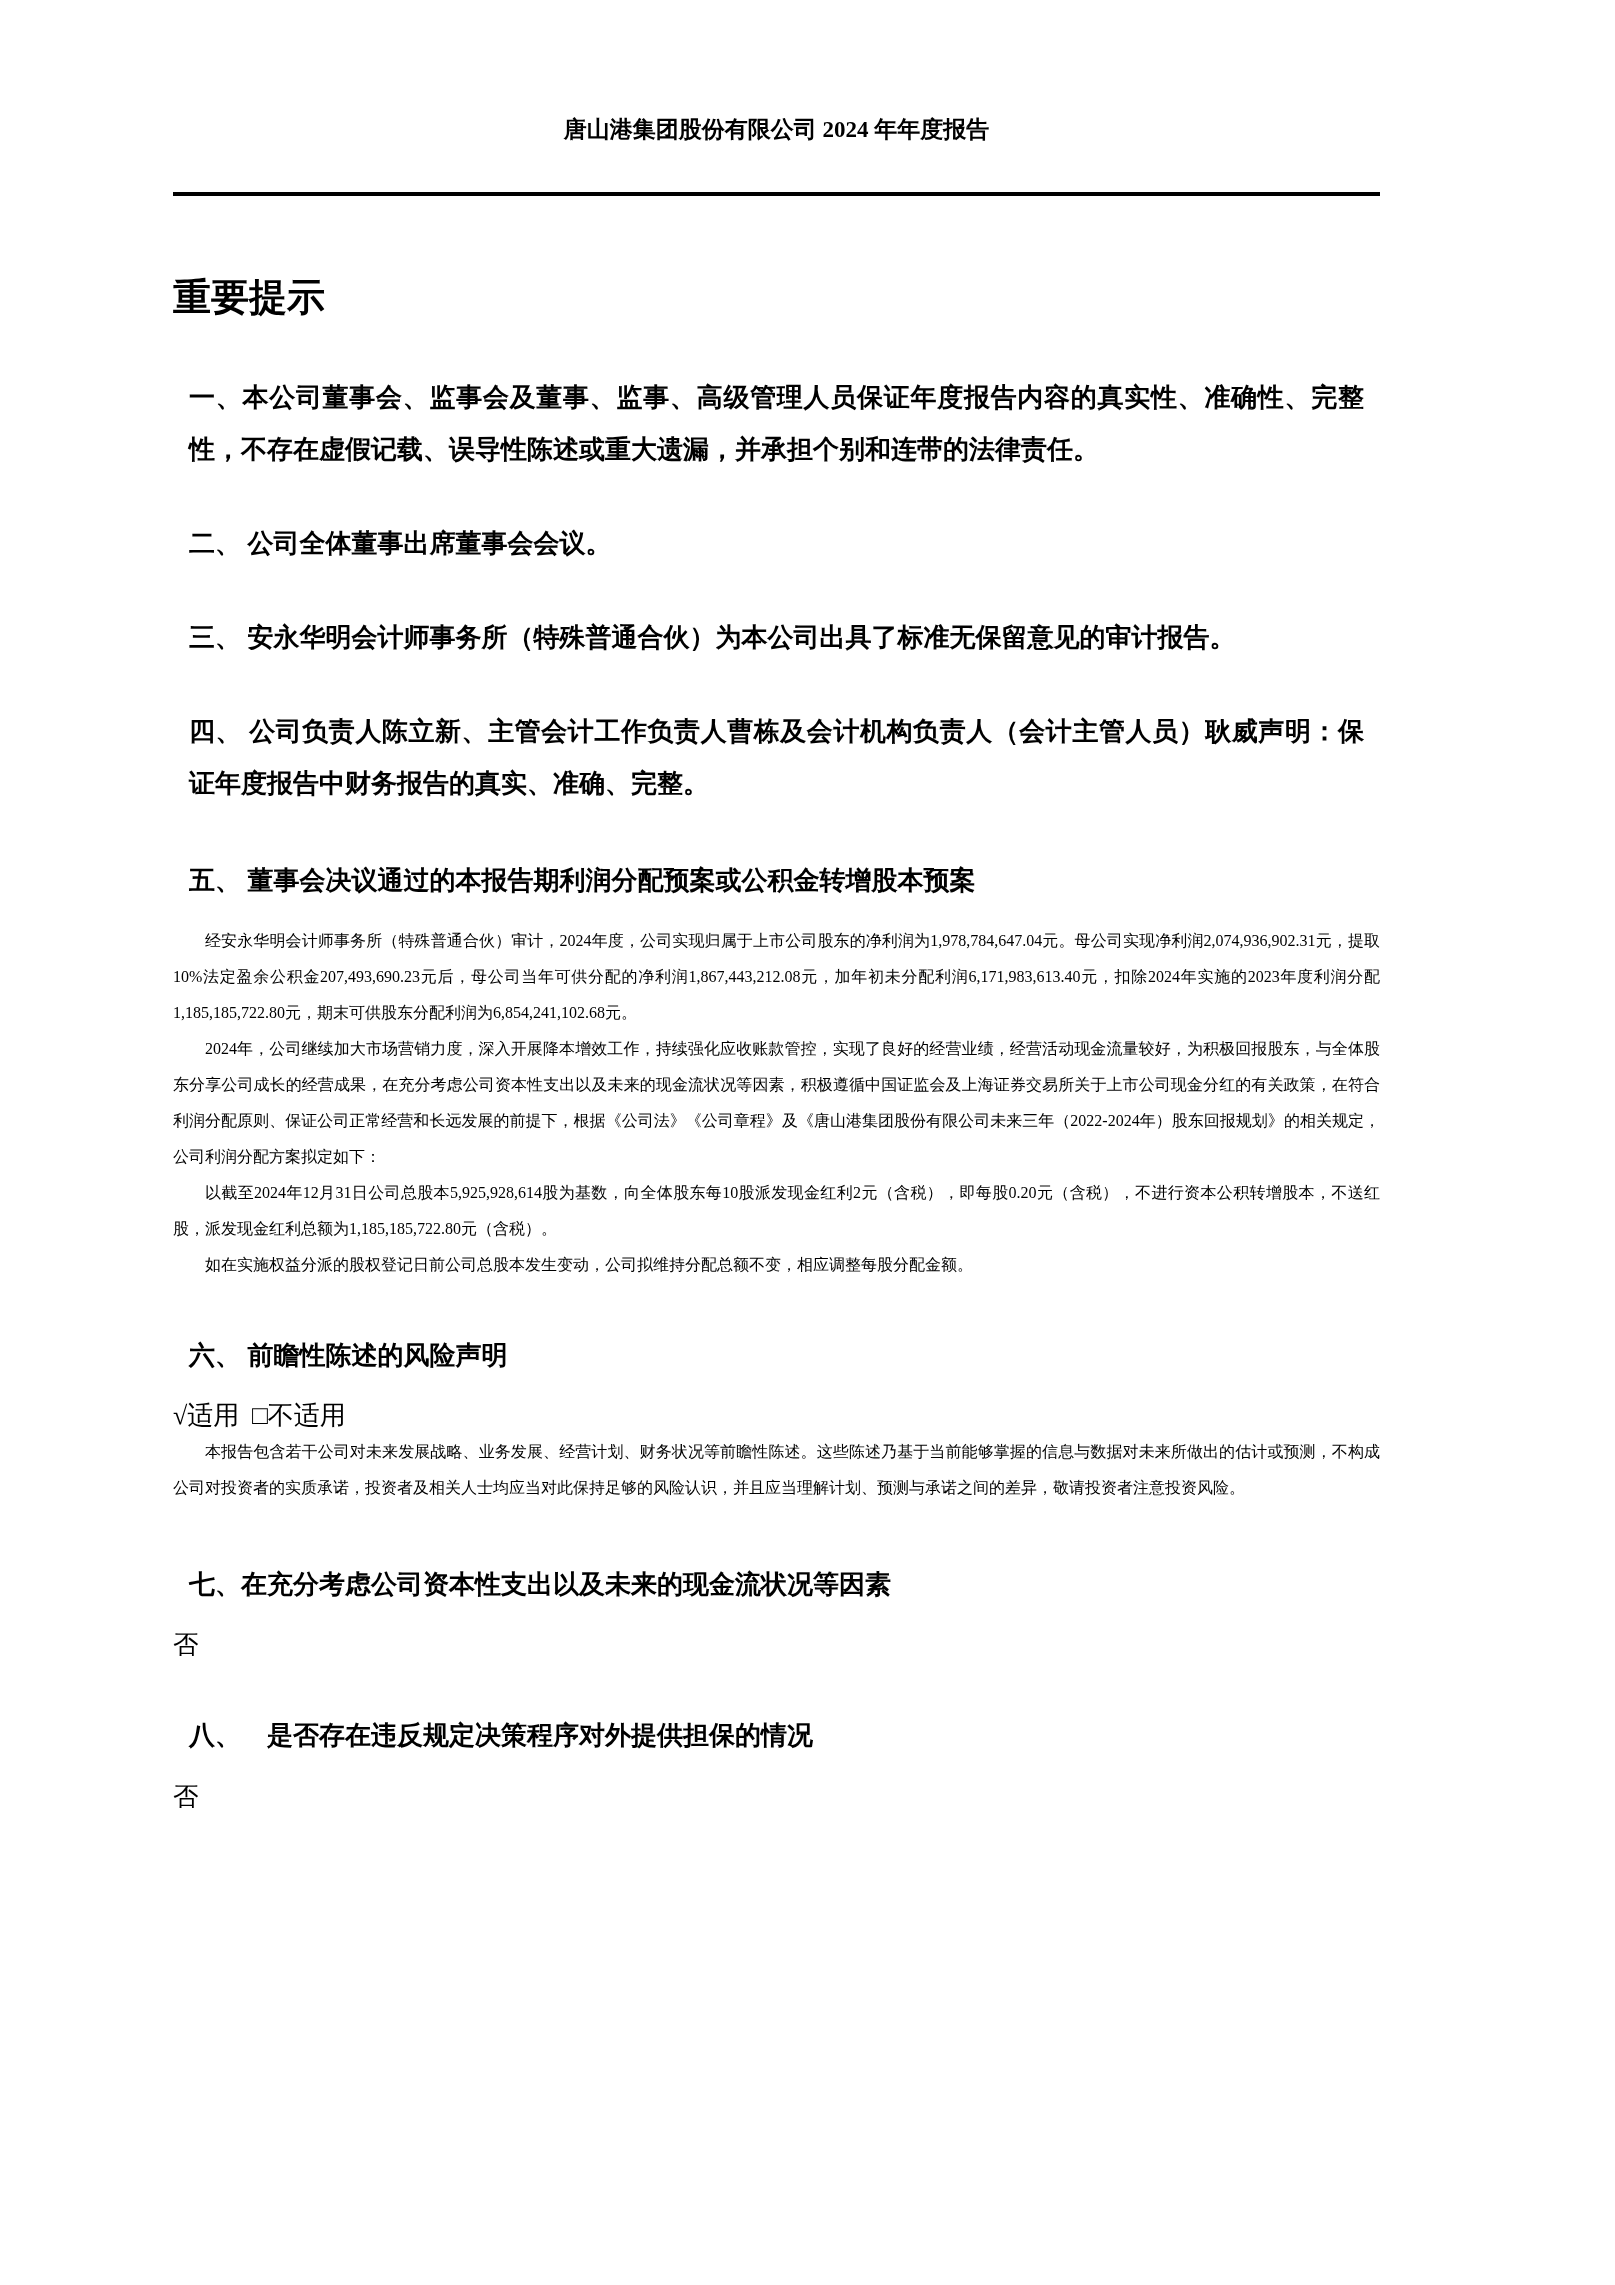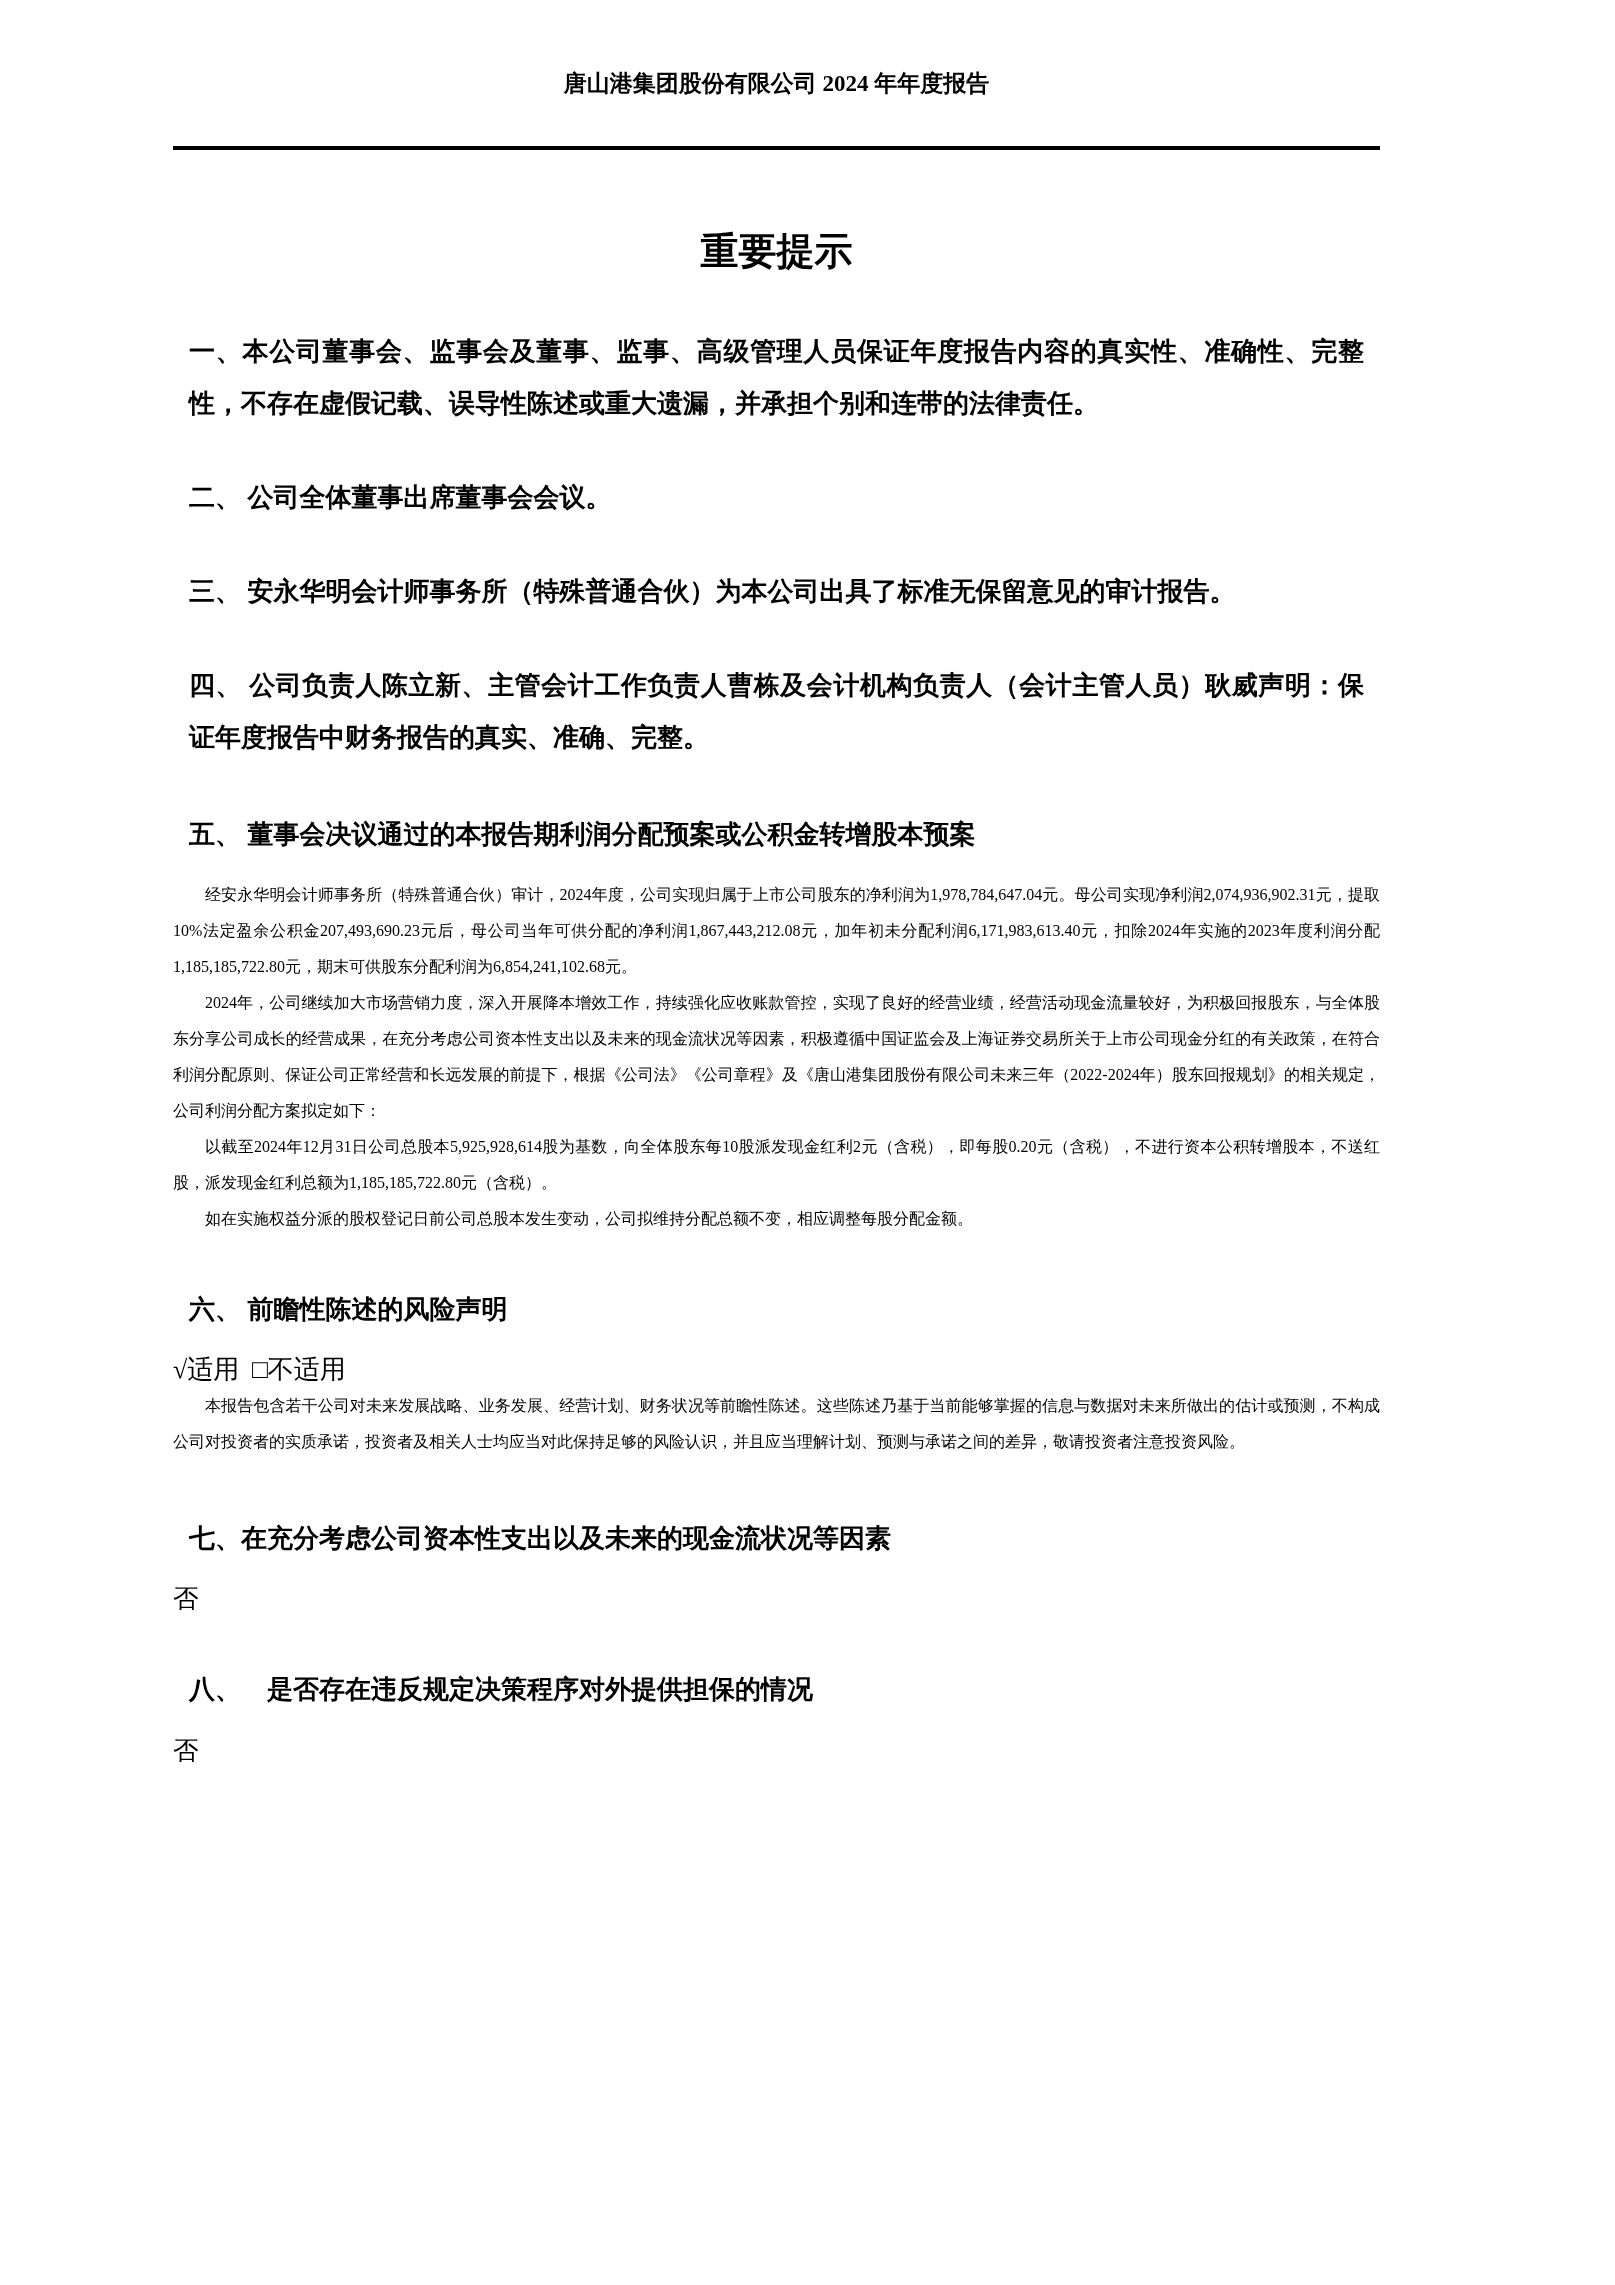--- a/index.html
+++ b/index.html
@@ -12,7 +12,7 @@
   }
   .content{width:1207px;margin-left:173px;}
   .doc-header{
-    padding-top:68px;text-align:center;
+    padding-top:114px;text-align:center;
     font-size:23px;line-height:31px;font-weight:bold;
   }
   .header-rule{

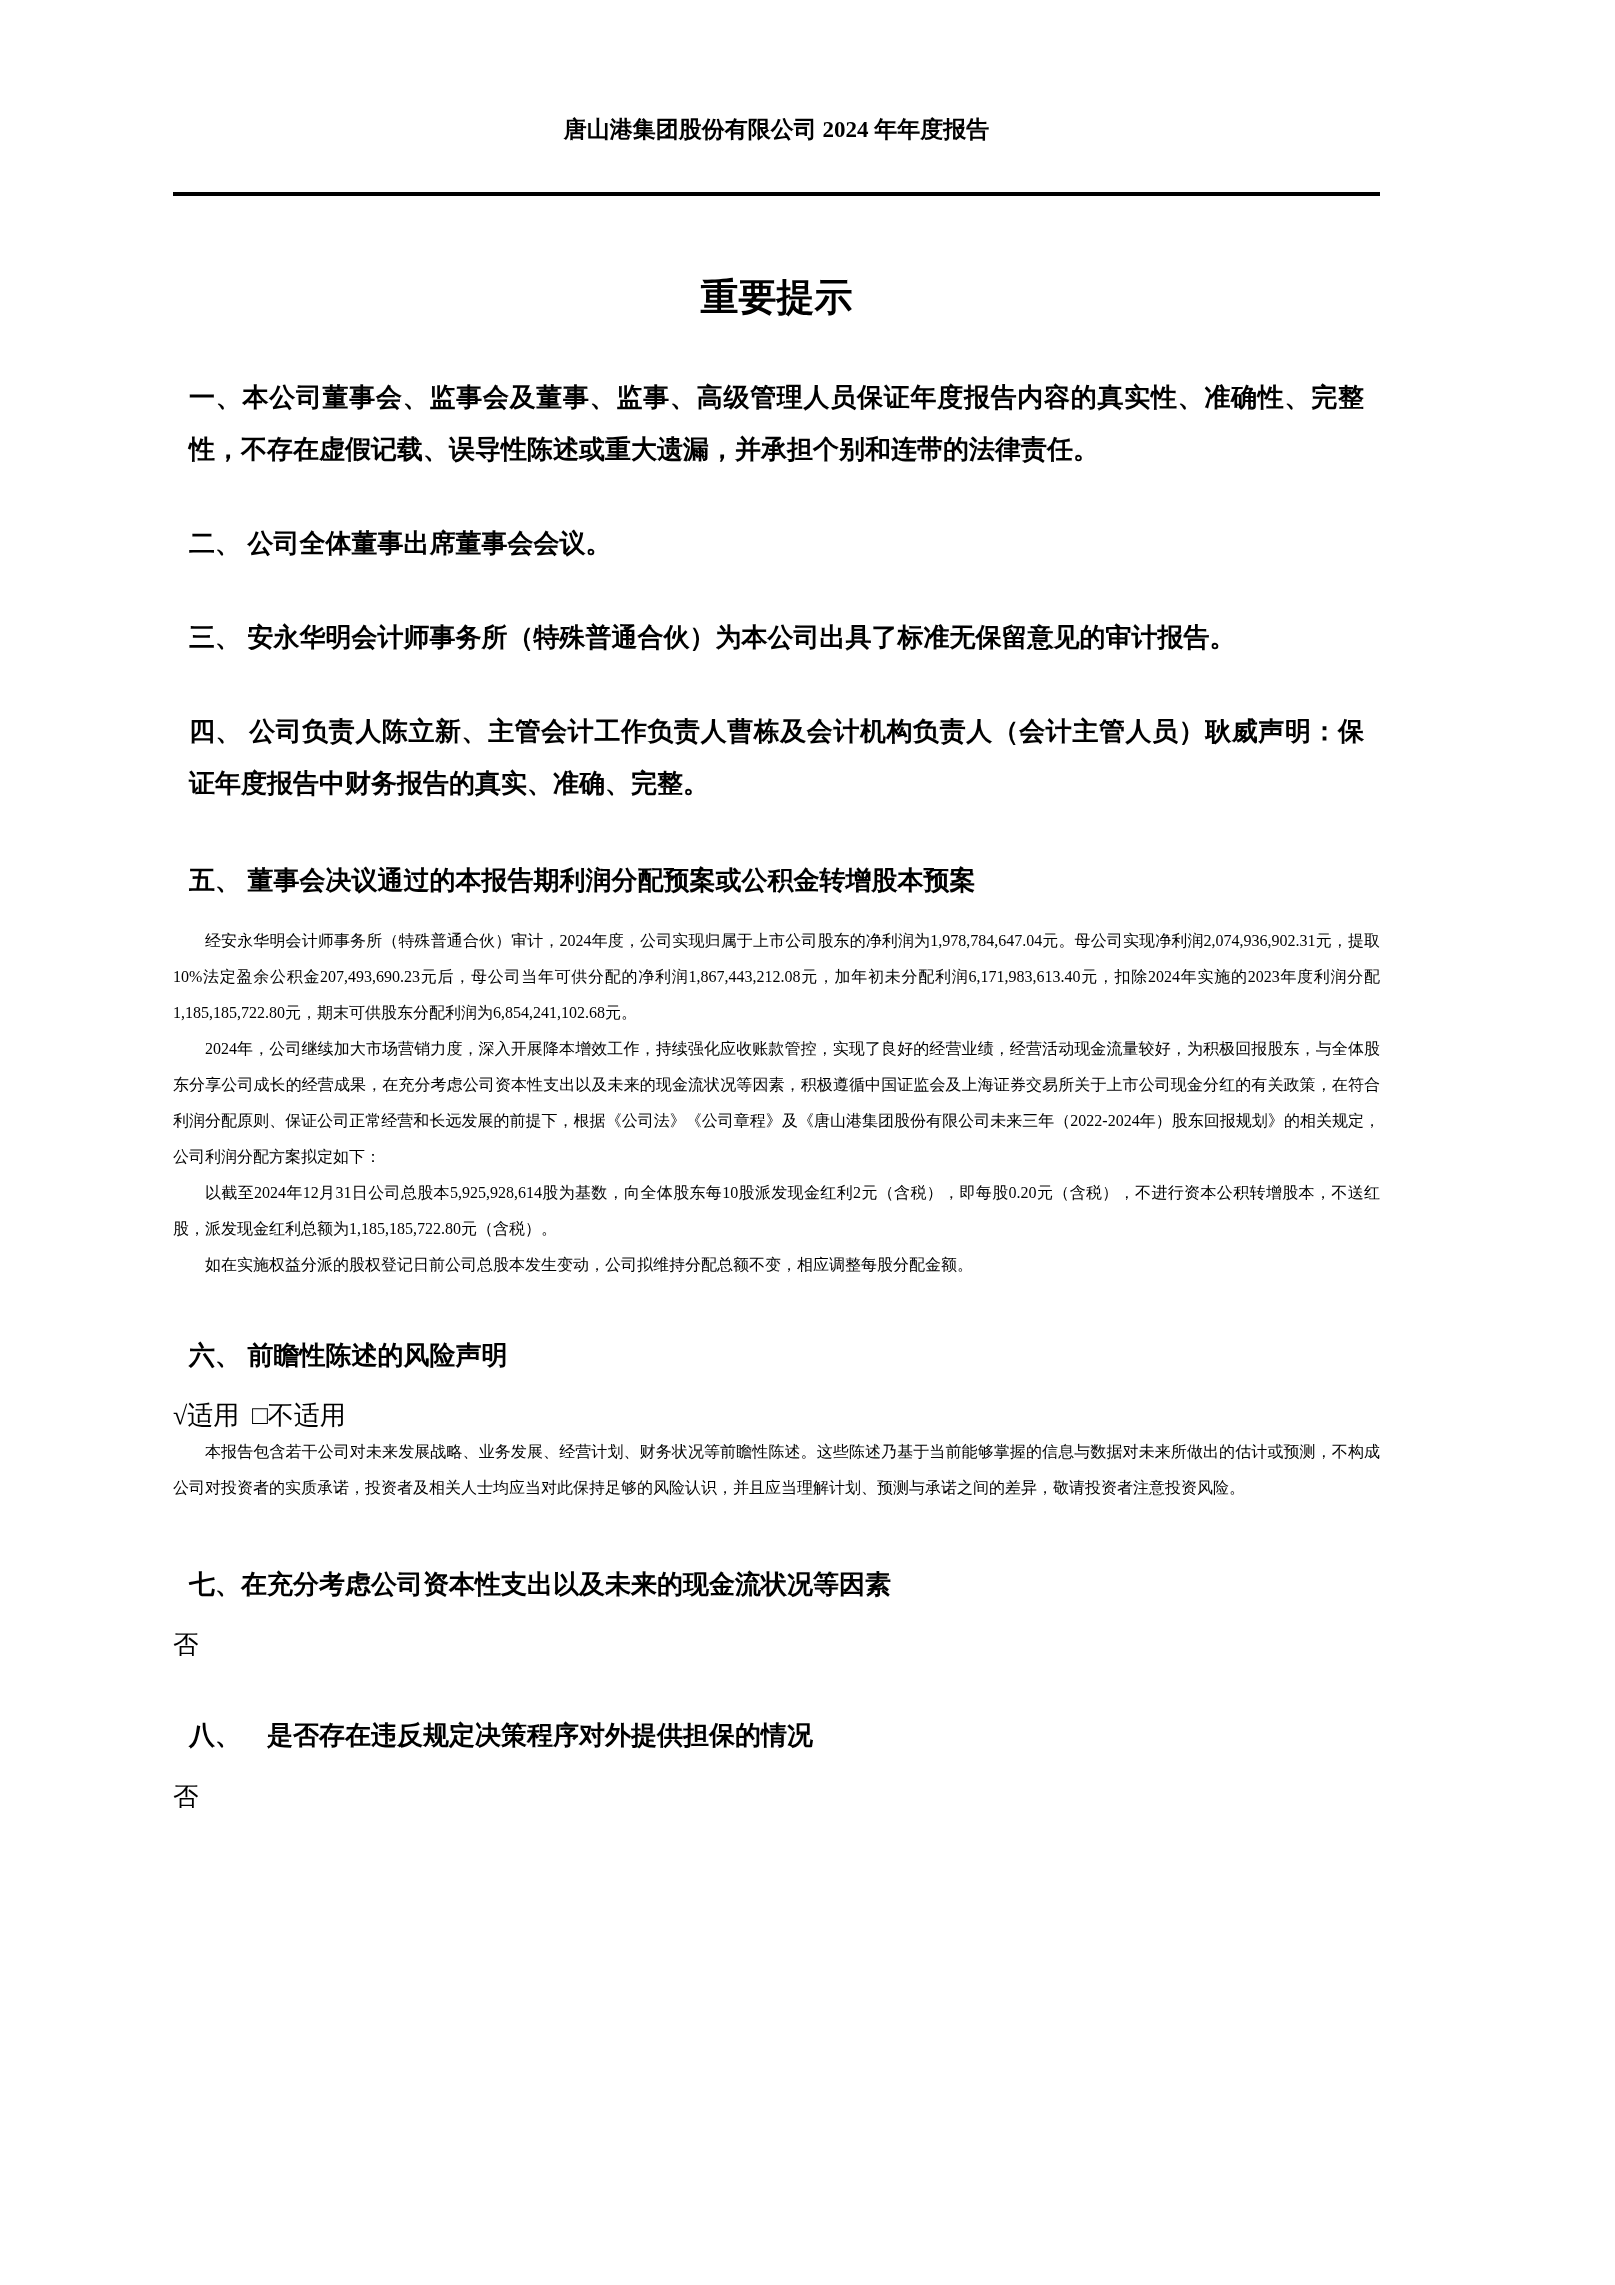--- a/index.html
+++ b/index.html
@@ -19,7 +19,7 @@
     margin:47px 0 0 0;border:none;border-top:4.5px solid #000000;height:0;
   }
   .page-title{
-    margin:78px 0 16px 0;text-align:center;
+    margin:78px 0 16px 0;
     font-family:"Liberation Sans","DejaVu Sans",sans-serif;
     font-size:38px;line-height:47px;font-weight:bold;
   }

